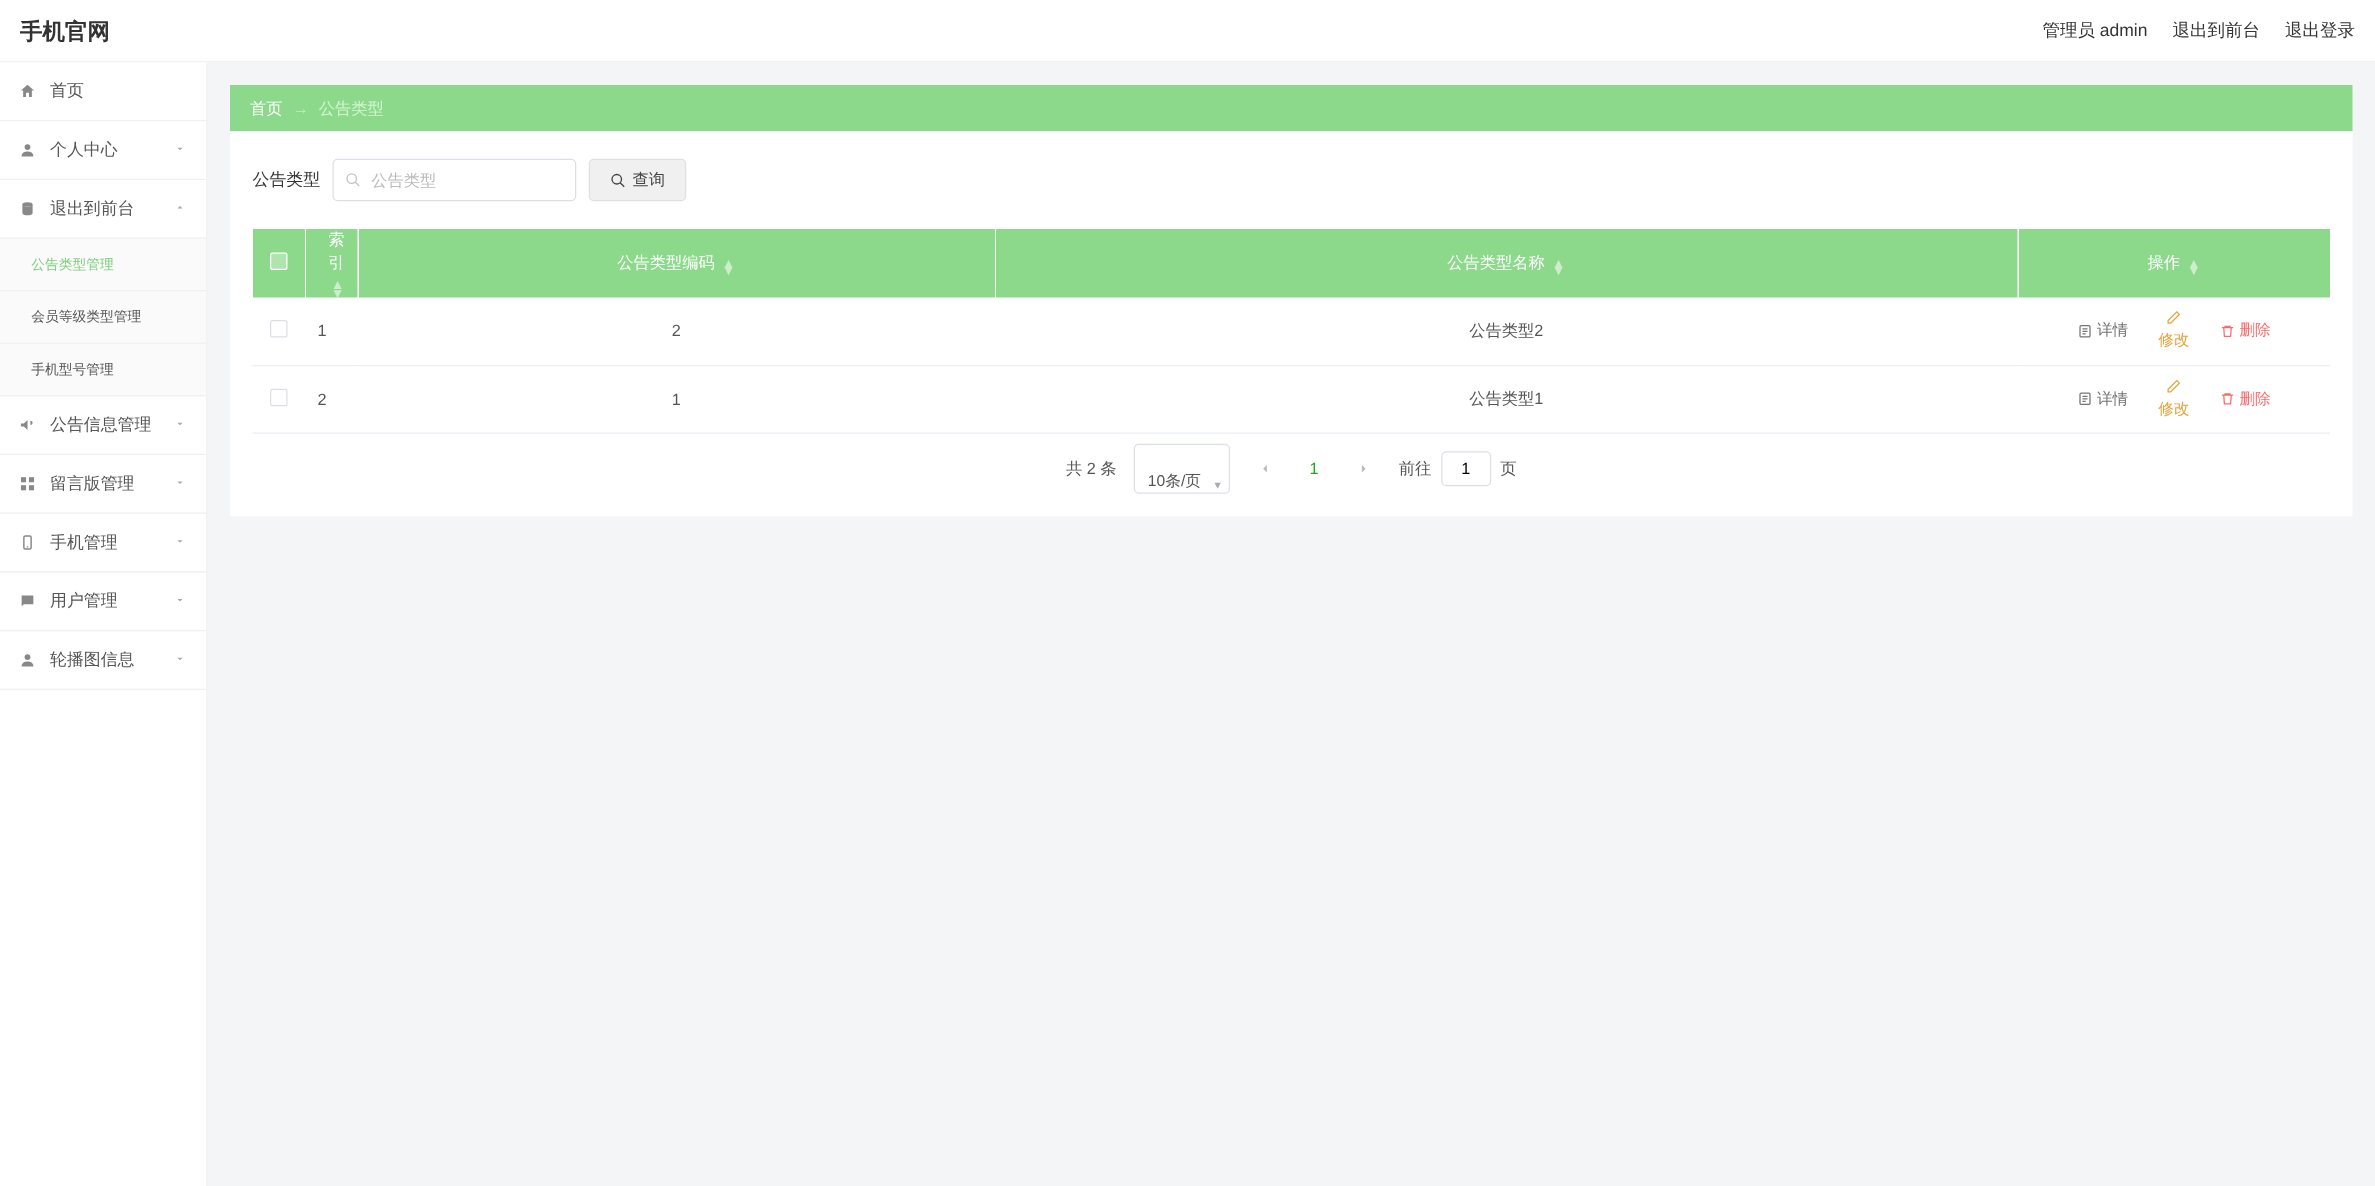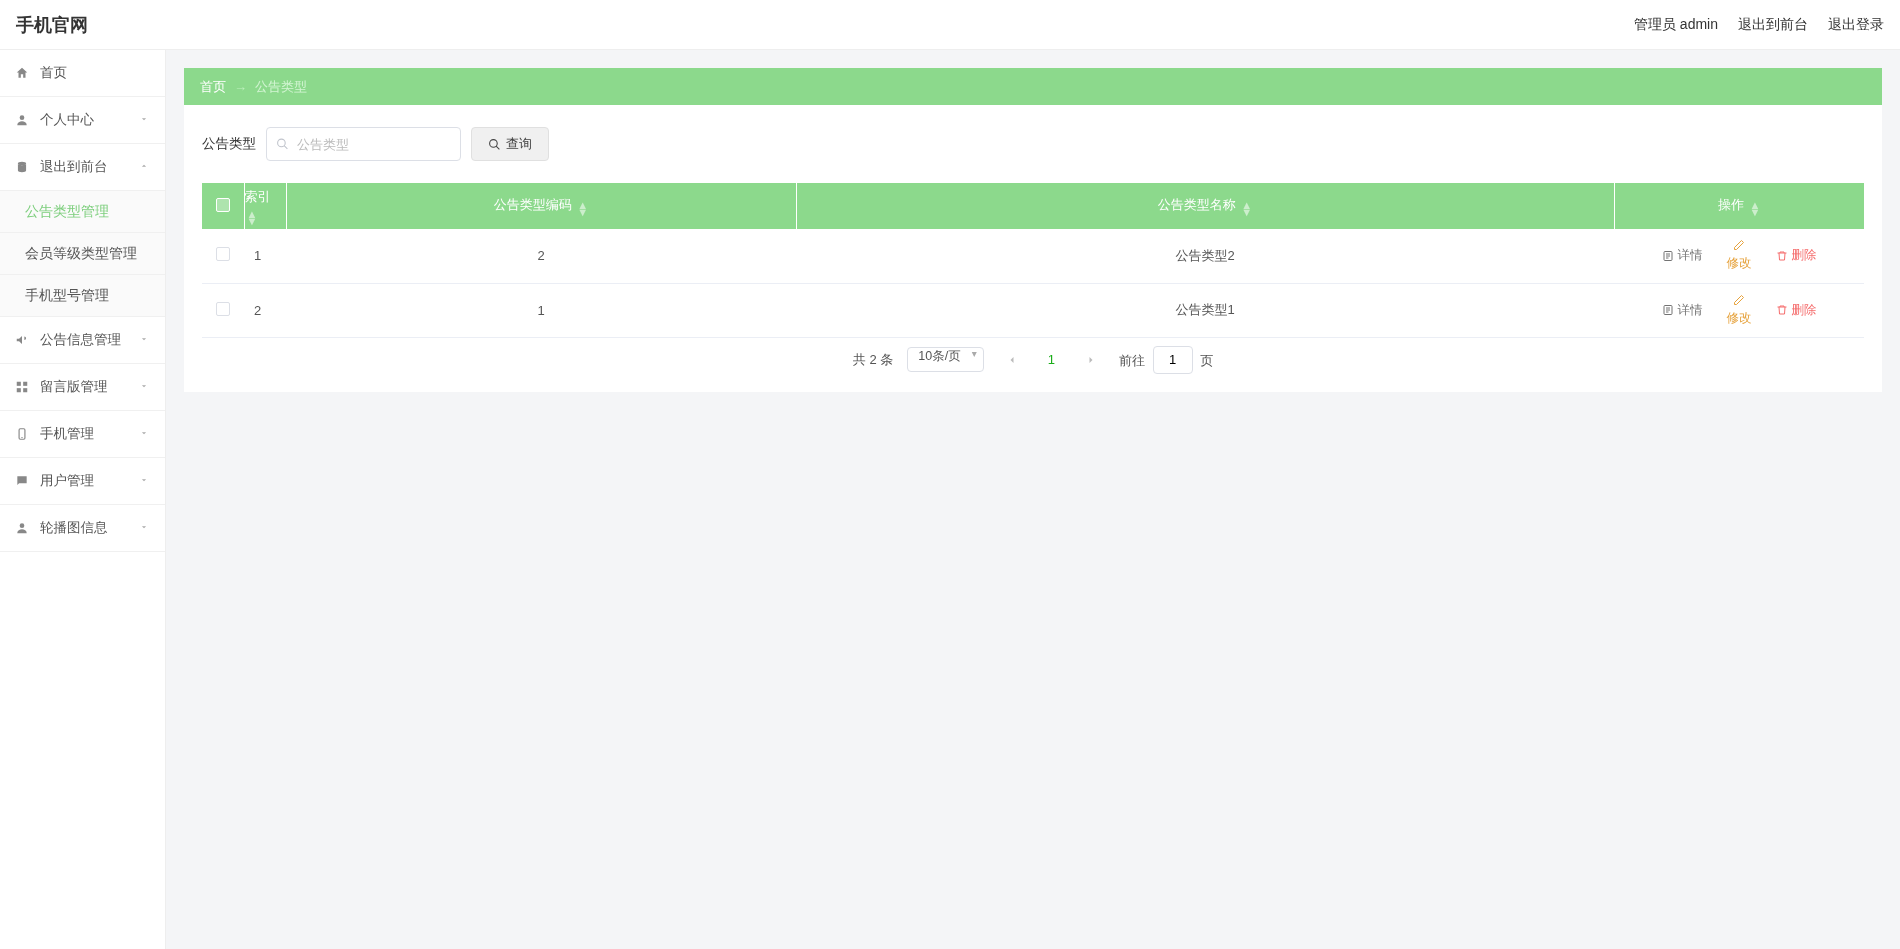--- a/index.html
+++ b/index.html
@@ -246,7 +246,7 @@
             <th style="width:42px">
               <span class="chk"></span>
             </th>
-            <th style="width:42px;text-align:left;padding-left:0">
+            <th style="width:42px;text-align:left;padding-left:18px">
               <span>索引</span>
               <span class="sort-icon">
                   <span>▲</span>

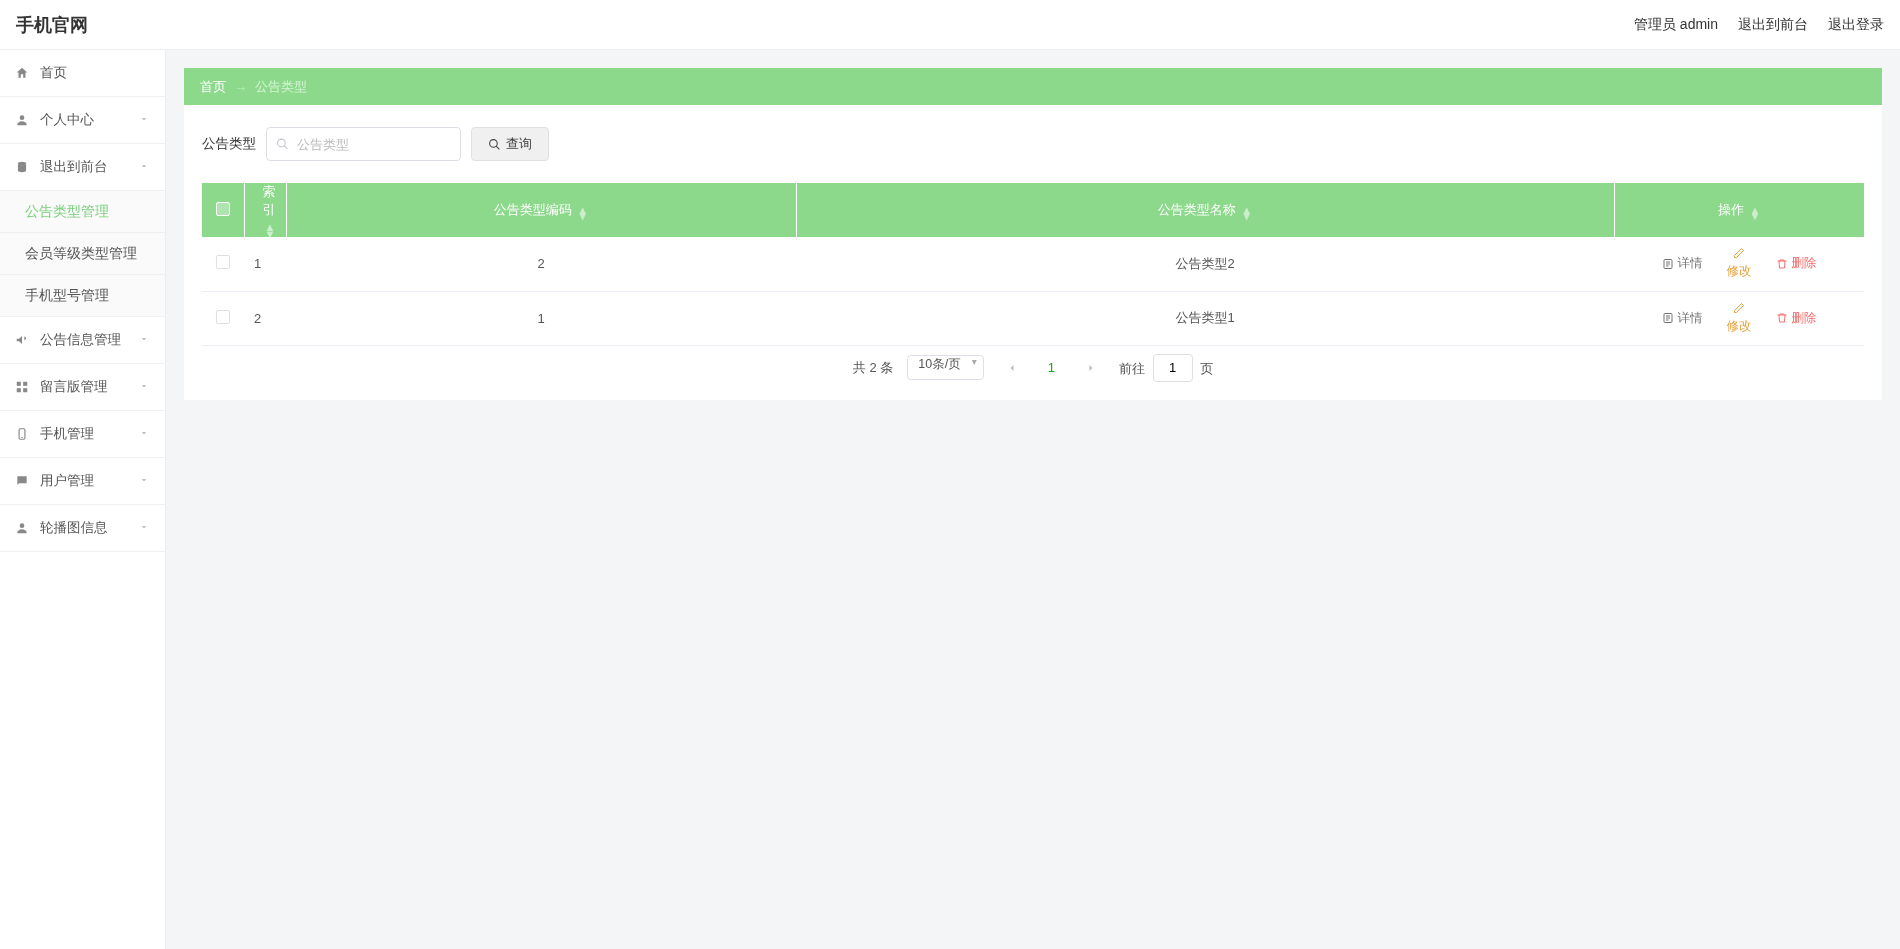--- a/index.html
+++ b/index.html
@@ -21,7 +21,7 @@
     .menu-item .m-label { flex: 1; font-size: 13.5px; }
     .menu-item .m-caret { width: 12px; height: 12px; color: #aaa; }
     .submenu { background: #fafafa; }
-    .submenu-item { height: 42px; display: flex; align-items: center; padding-left: 25px; font-size: 14px; color: #555; cursor: pointer; border-bottom: 1px solid #f0f0f0; }
+    .submenu-item { height: 42px; display: flex; align-items: center; padding-left: 25px; font-size: 11px; color: #555; cursor: pointer; border-bottom: 1px solid #f0f0f0; }
     .submenu-item.active { color: #7cce7c; }
     
     

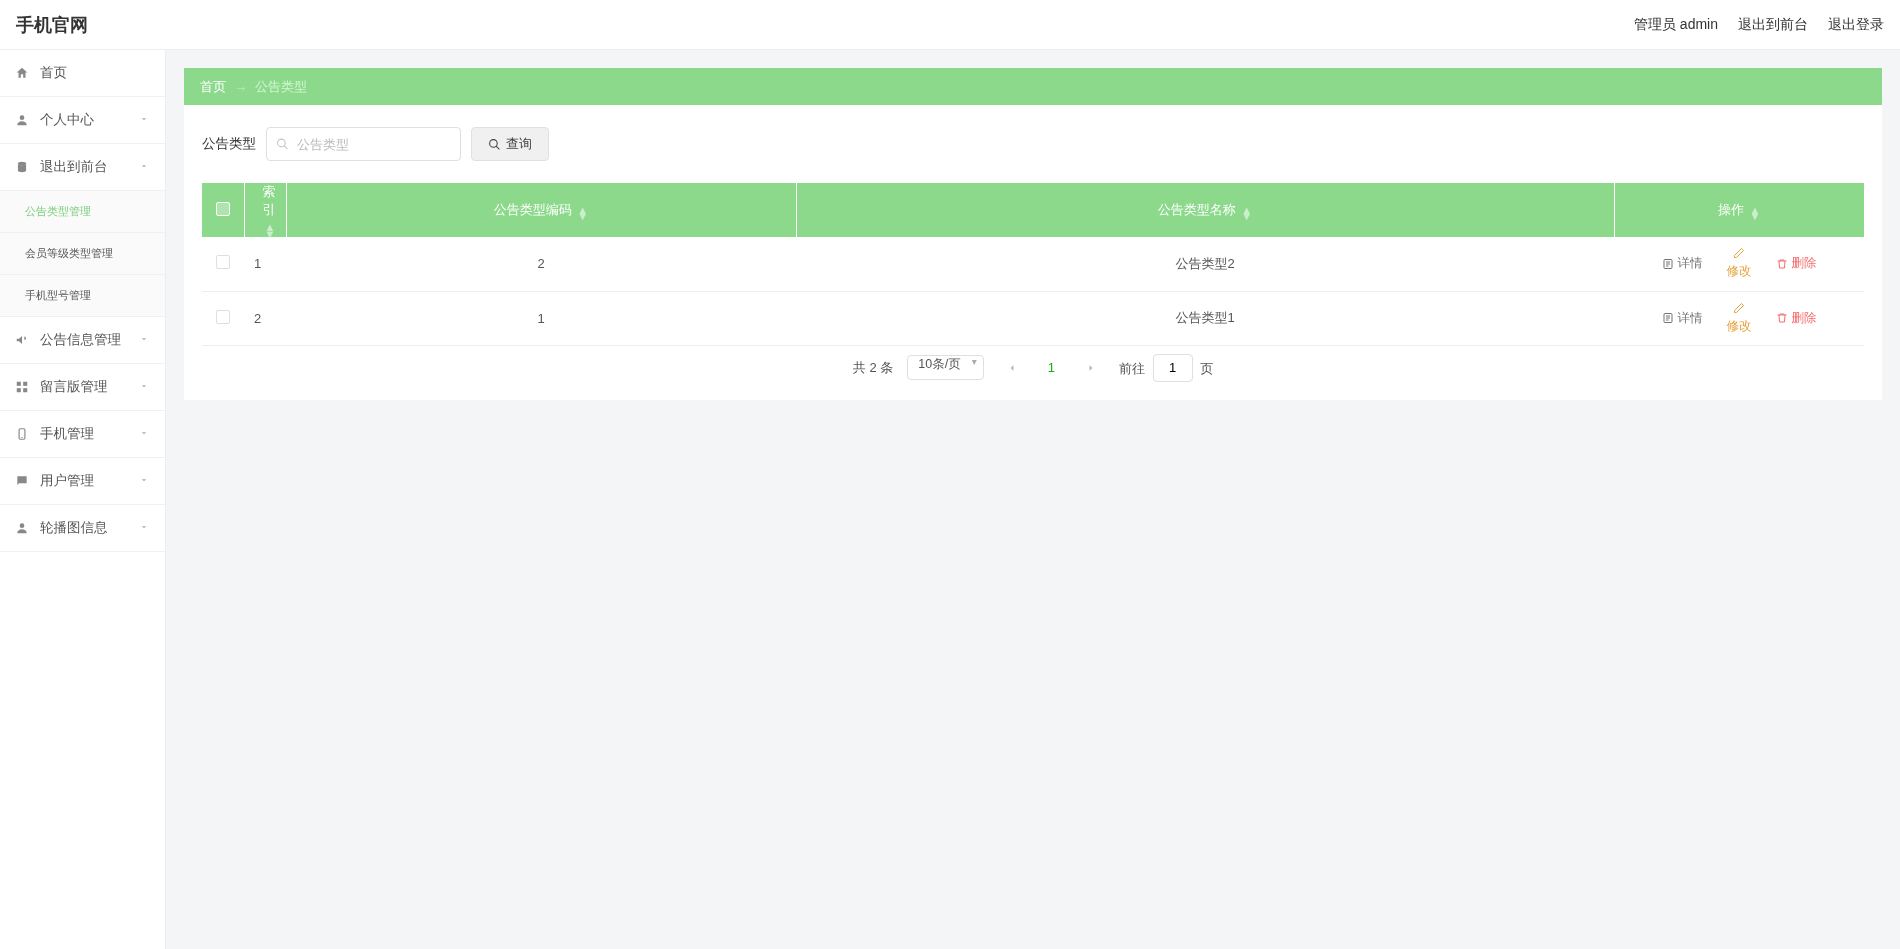--- a/index.html
+++ b/index.html
@@ -65,7 +65,7 @@
     
     
     .pagination { display: flex; align-items: center; justify-content: center; gap: 14px; margin-top: 8px; font-size: 13px; color: #555; }
-    .pagination .page-size-select { height: 25px; border: 1px solid #dcdfe6; border-radius: 4px; padding: 0 22px 0 10px; font-size: 12.5px; color: #555; position: relative; display: inline-flex; align-items: flex-start; cursor: pointer; }
+    .pagination .page-size-select { height: 40px; border: 1px solid #dcdfe6; border-radius: 4px; padding: 0 22px 0 10px; font-size: 12.5px; color: #555; position: relative; display: inline-flex; align-items: flex-end; cursor: pointer; }
     .pagination .ps-caret { position: absolute; right: 6px; color: #aaa; font-size: 10px; }
     .pagination .nav-btn { width: 28px; height: 28px; display: inline-flex; align-items: center; justify-content: center; color: #bbb; cursor: pointer; }
     .pagination .page-num { color: #1aad19; font-weight: 500; padding: 0 8px; cursor: pointer; }

